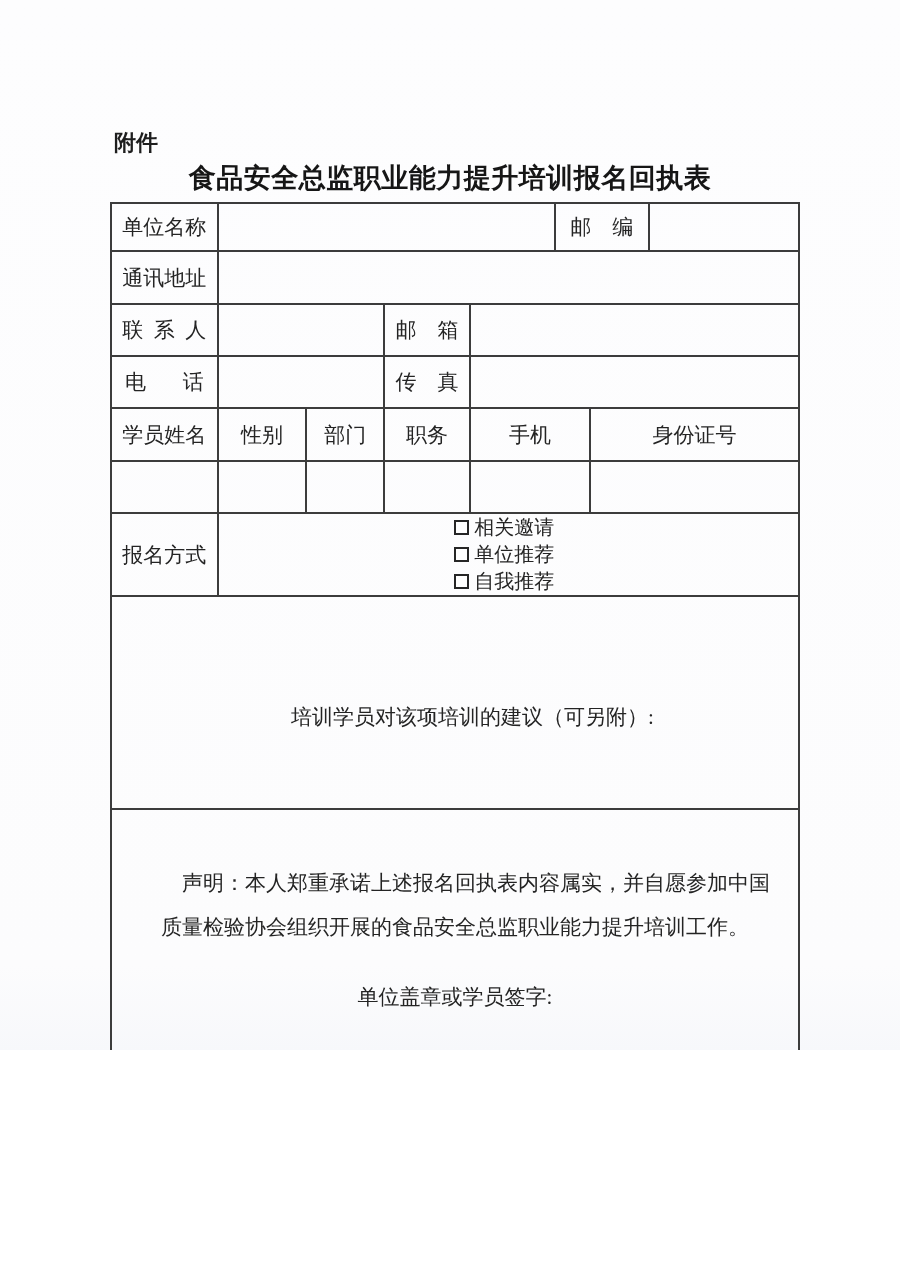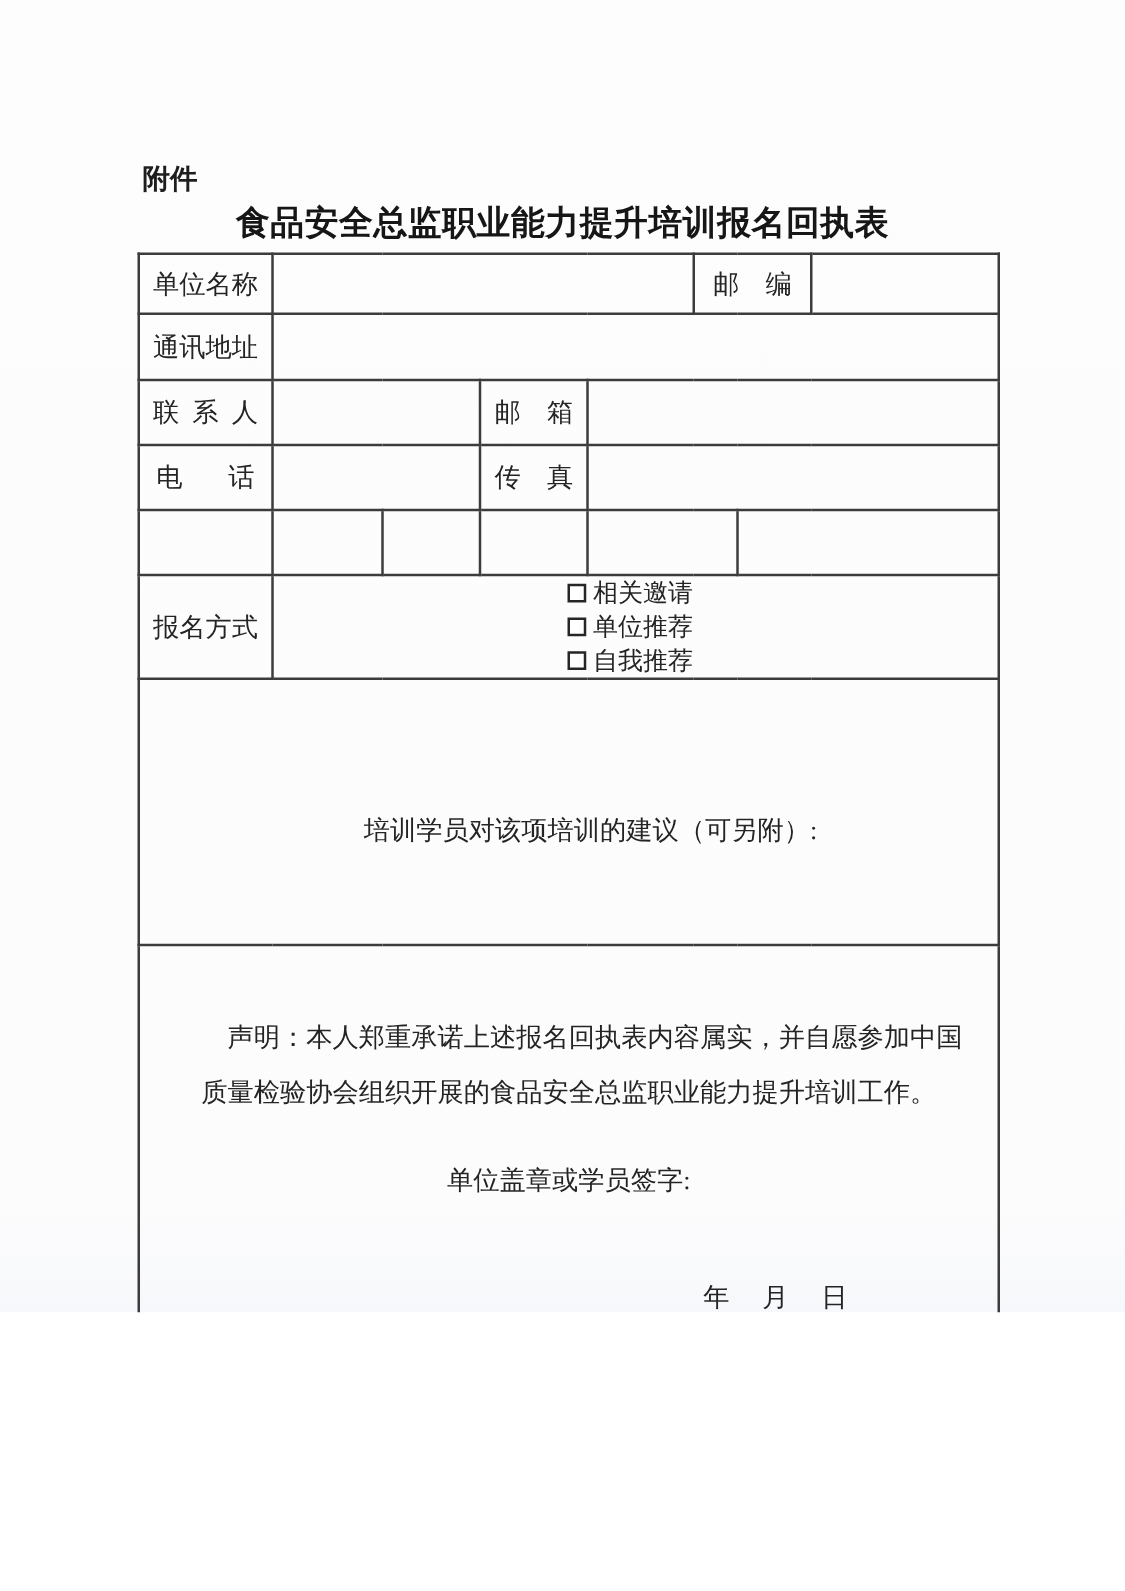--- a/index.html
+++ b/index.html
@@ -169,6 +169,14 @@
       <td colspan="4"></td>
     </tr>
 
+    <tr class="r5">
+      <td class="cell-label">学员姓名</td>
+      <td class="cell-label">性别</td>
+      <td class="cell-label">部门</td>
+      <td class="cell-label">职务</td>
+      <td colspan="2" class="cell-label">手机</td>
+      <td colspan="2" class="cell-label">身份证号</td>
+    </tr>
 
     <tr class="r6">
       <td></td>

